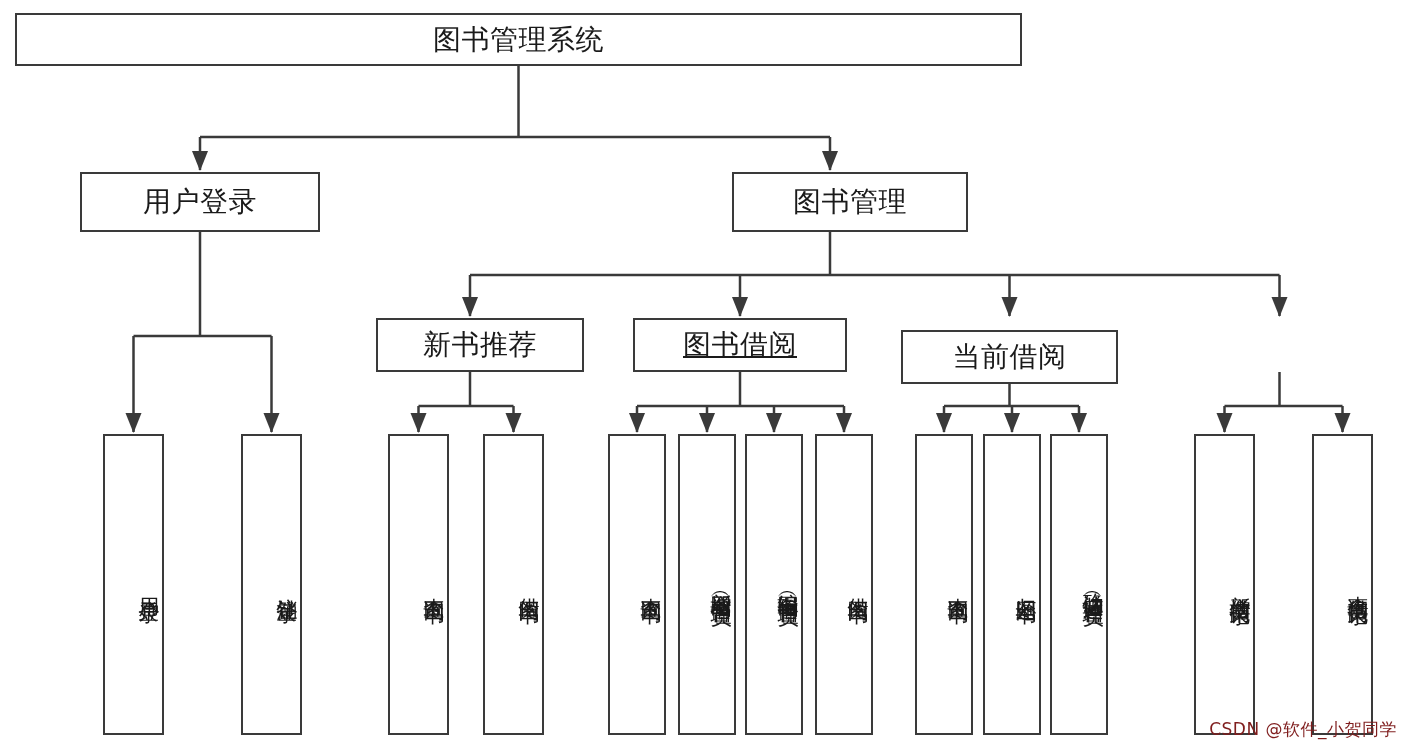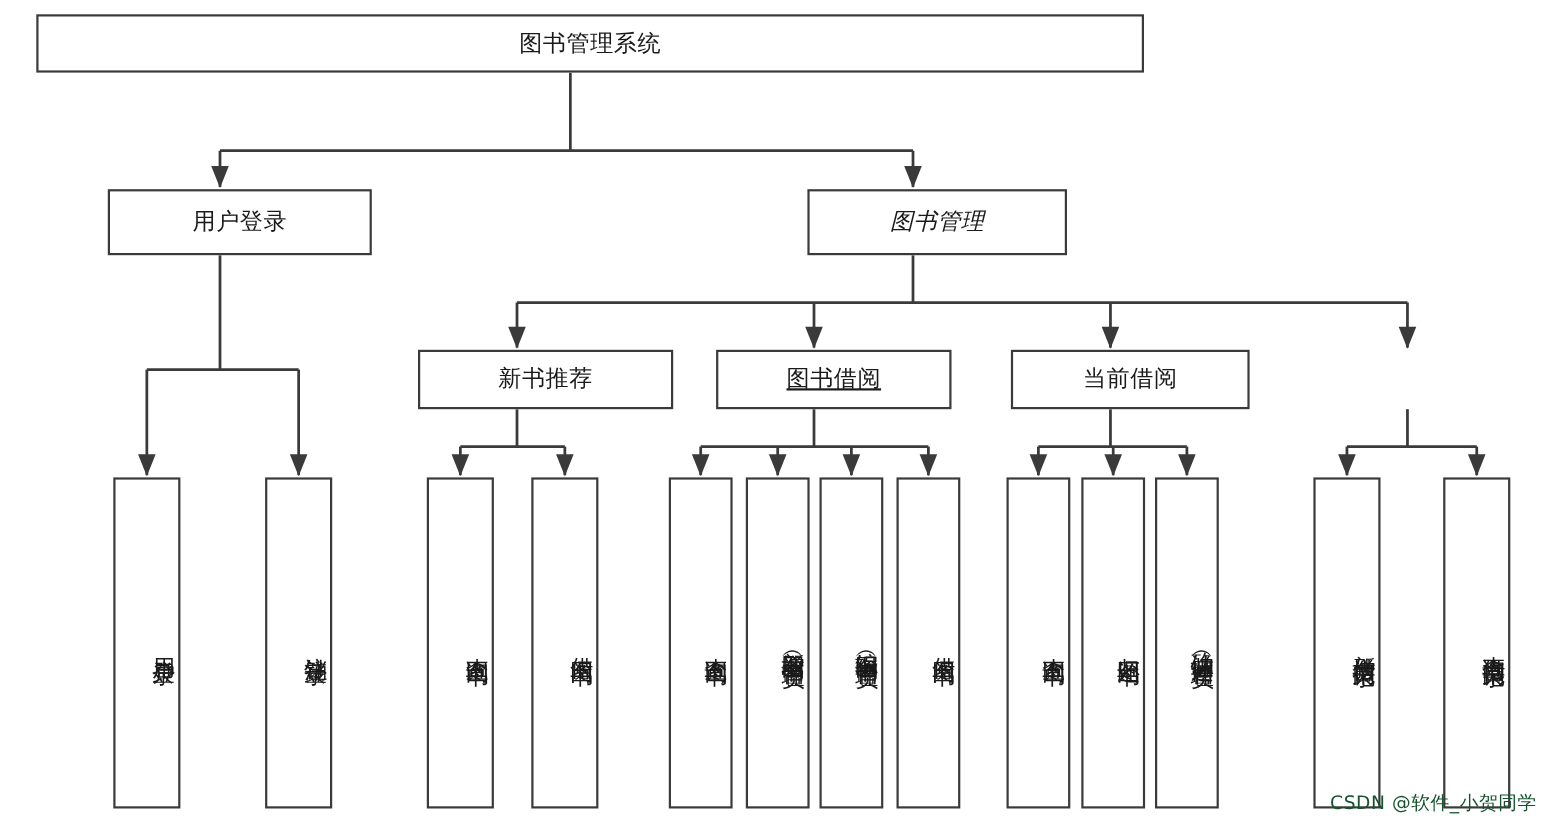--- a/index.html
+++ b/index.html
@@ -26,10 +26,9 @@
     color: #1a1a1a;
   }
   .node.horiz {
-    font-size: 21px;
+    font-size: 28px;
     letter-spacing: 0.5px;
     line-height: 1.2;
-    margin-left: 18px;
   }
   .node.vert {
     writing-mode: vertical-rl;

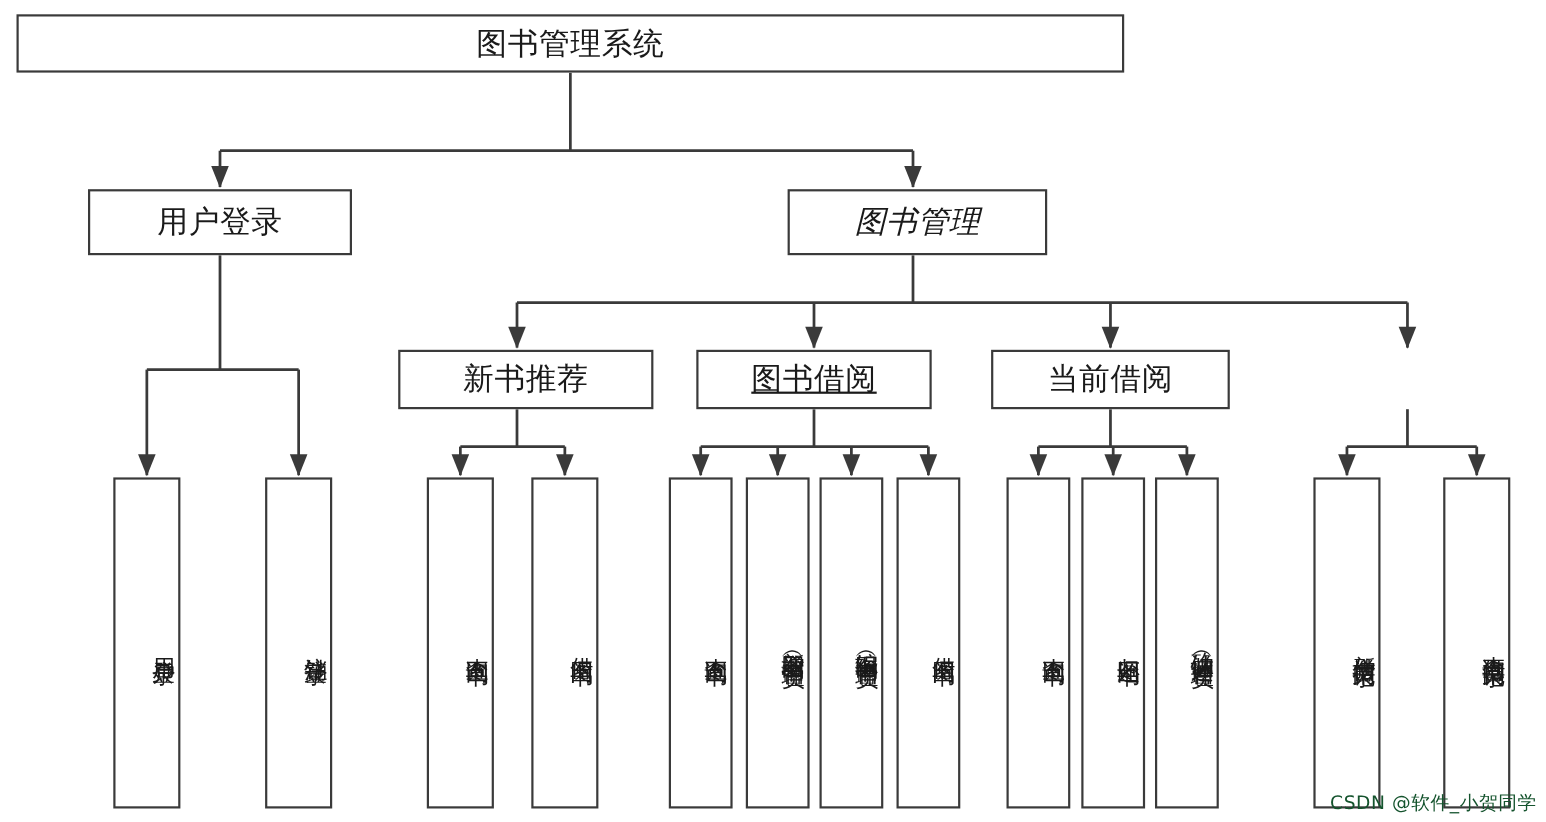--- a/index.html
+++ b/index.html
@@ -142,7 +142,7 @@
   <div class="node horiz" id="n-user-login" style="left: 80px; top: 172px; width: 240px; height: 60px;">
     <span>用户登录</span>
   </div>
-  <div class="node horiz" id="n-book-manage" style="left: 716px; top: 172px; width: 236px; height: 60px; font-style: italic;">
+  <div class="node horiz" id="n-book-manage" style="left: 732px; top: 172px; width: 236px; height: 60px;">
     <span>图书管理</span>
   </div>
 

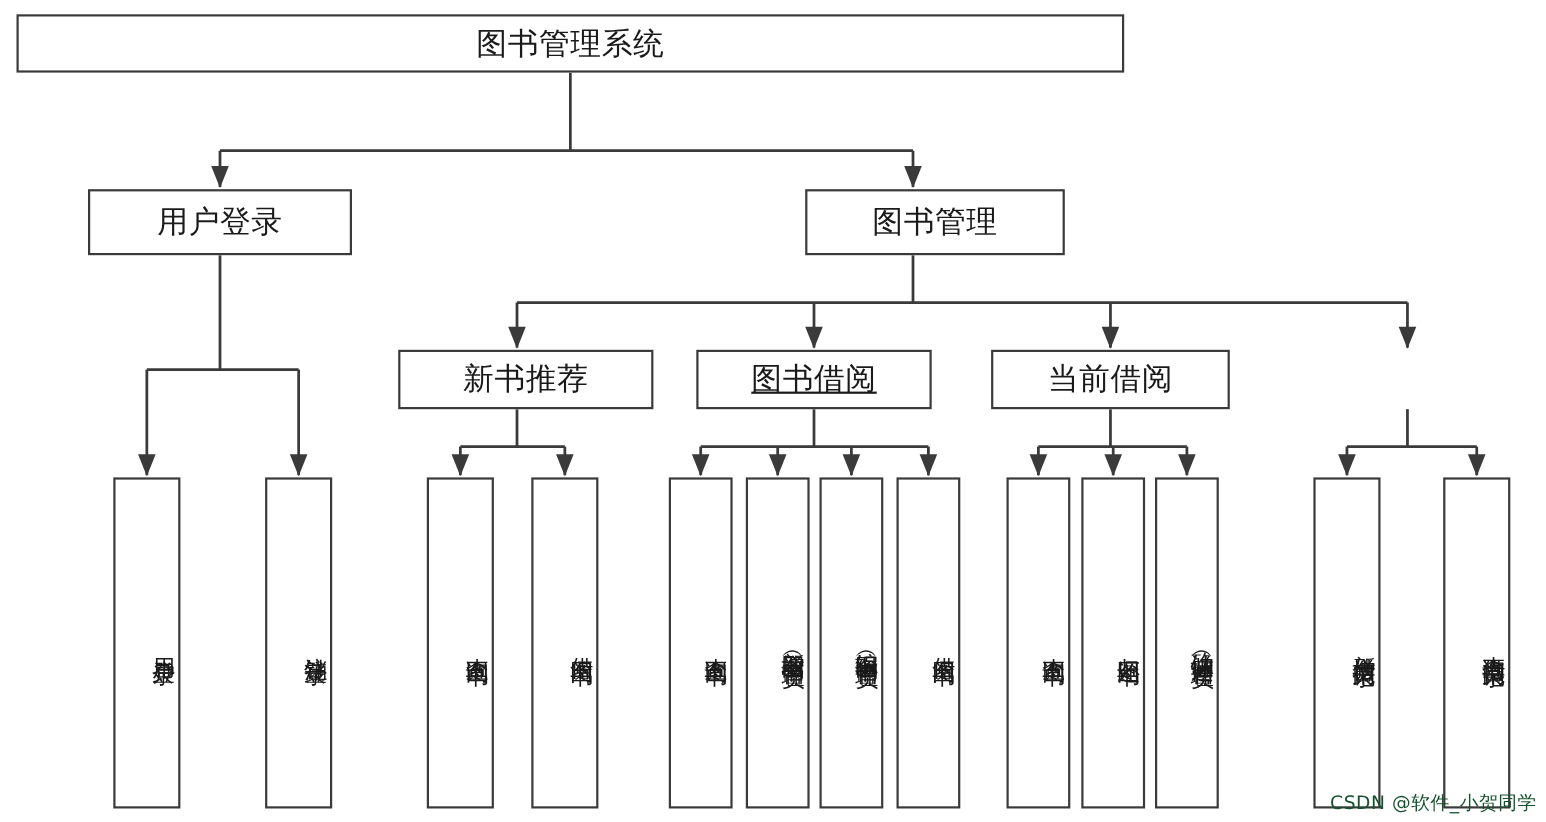--- a/index.html
+++ b/index.html
@@ -146,7 +146,7 @@
     <span>图书管理</span>
   </div>
 
-  <div class="node horiz" id="n-new-book-rec" style="left: 362px; top: 318px; width: 232px; height: 54px;">
+  <div class="node horiz" id="n-new-book-rec" style="left: 376px; top: 318px; width: 208px; height: 54px;">
     <span>新书推荐</span>
   </div>
   <div class="node horiz" id="n-book-borrow" style="left: 633px; top: 318px; width: 214px; height: 54px; text-decoration: underline;">

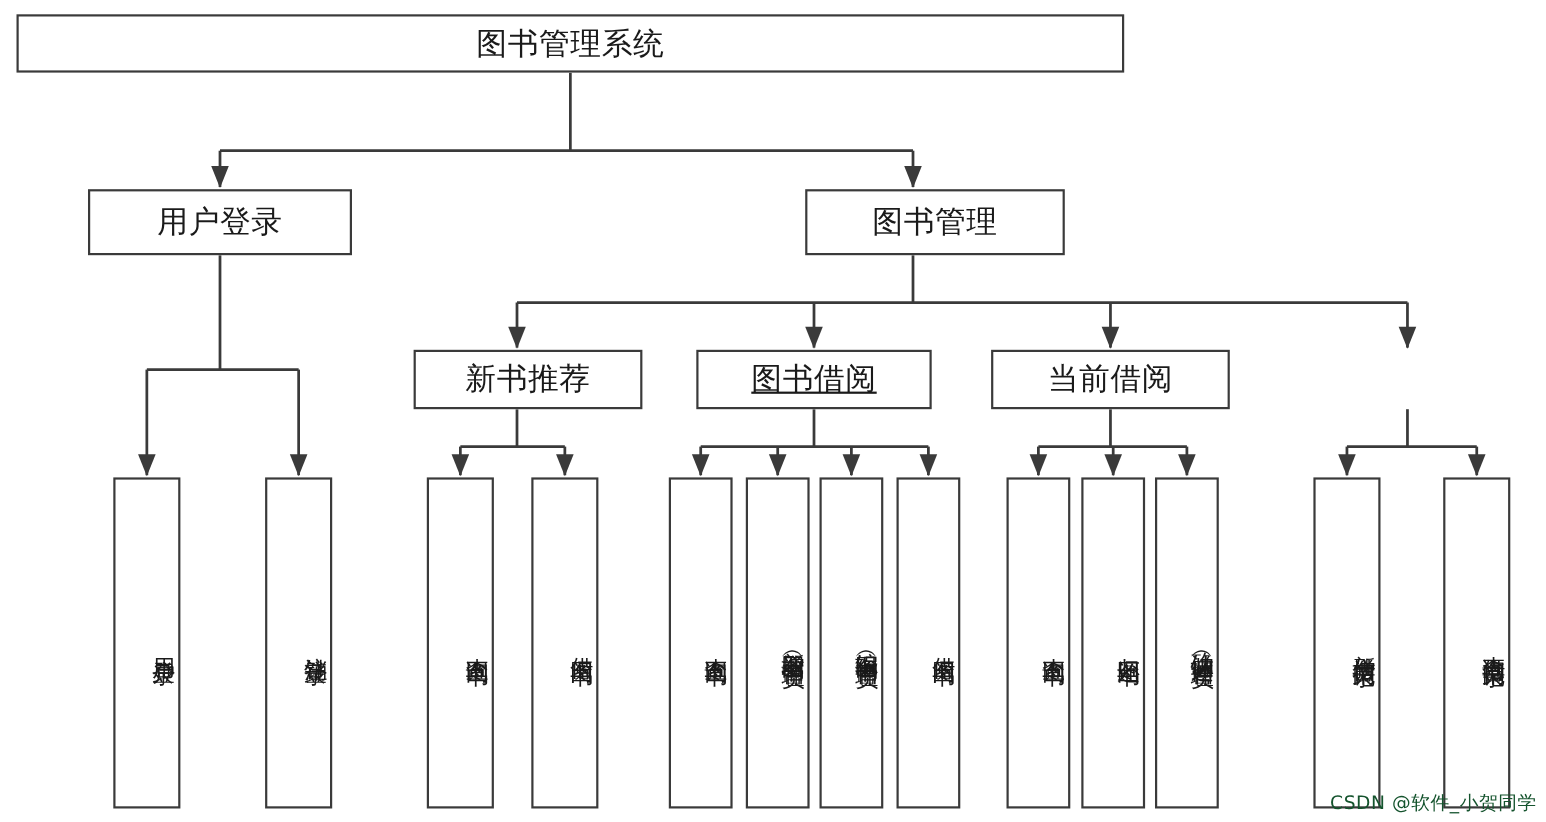--- a/index.html
+++ b/index.html
@@ -152,7 +152,7 @@
   <div class="node horiz" id="n-book-borrow" style="left: 633px; top: 318px; width: 214px; height: 54px; text-decoration: underline;">
     <span>图书借阅</span>
   </div>
-  <div class="node horiz" id="n-current-borrow" style="left: 901px; top: 318px; width: 217px; height: 54px;">
+  <div class="node horiz" id="n-current-borrow" style="left: 901px; top: 330px; width: 217px; height: 54px;">
     <span>当前借阅</span>
   </div>
 

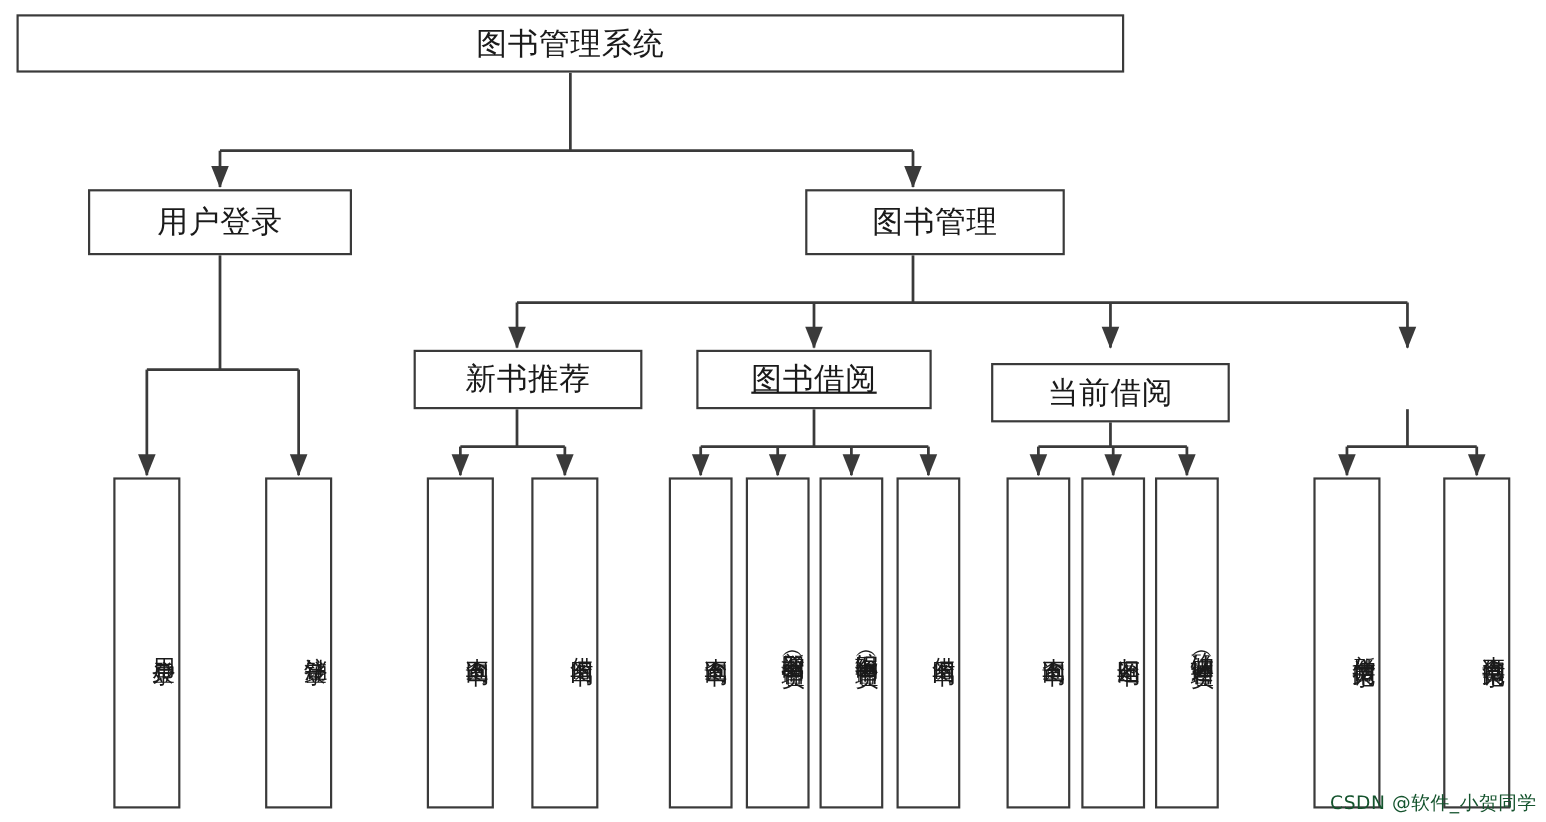--- a/index.html
+++ b/index.html
@@ -67,7 +67,7 @@
     right: 8px;
     bottom: 6px;
     font-size: 17px;
-    color: #14532d;
+    color: #7f1d1d;
     letter-spacing: 0.5px;
     white-space: nowrap;
   }

